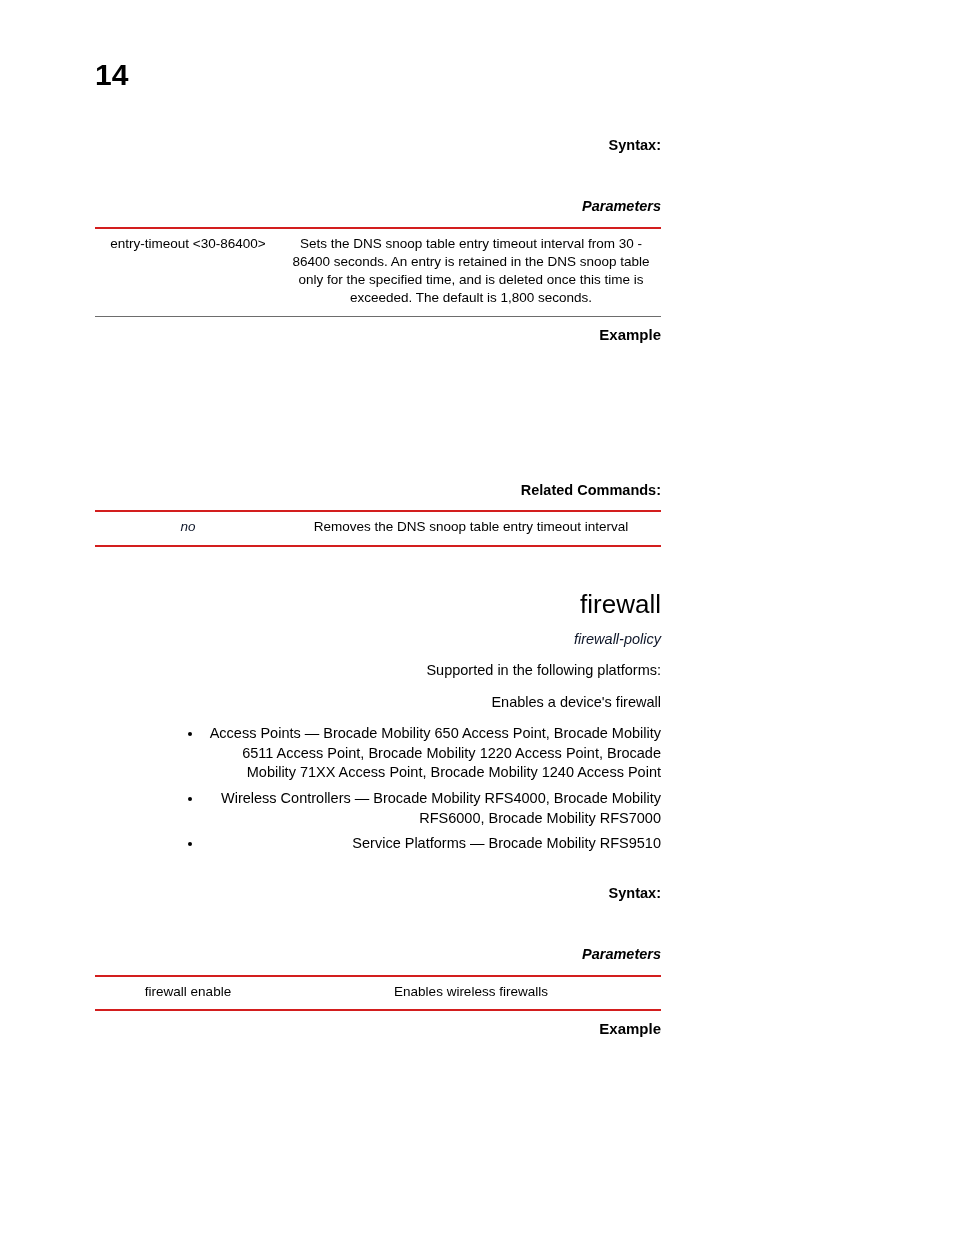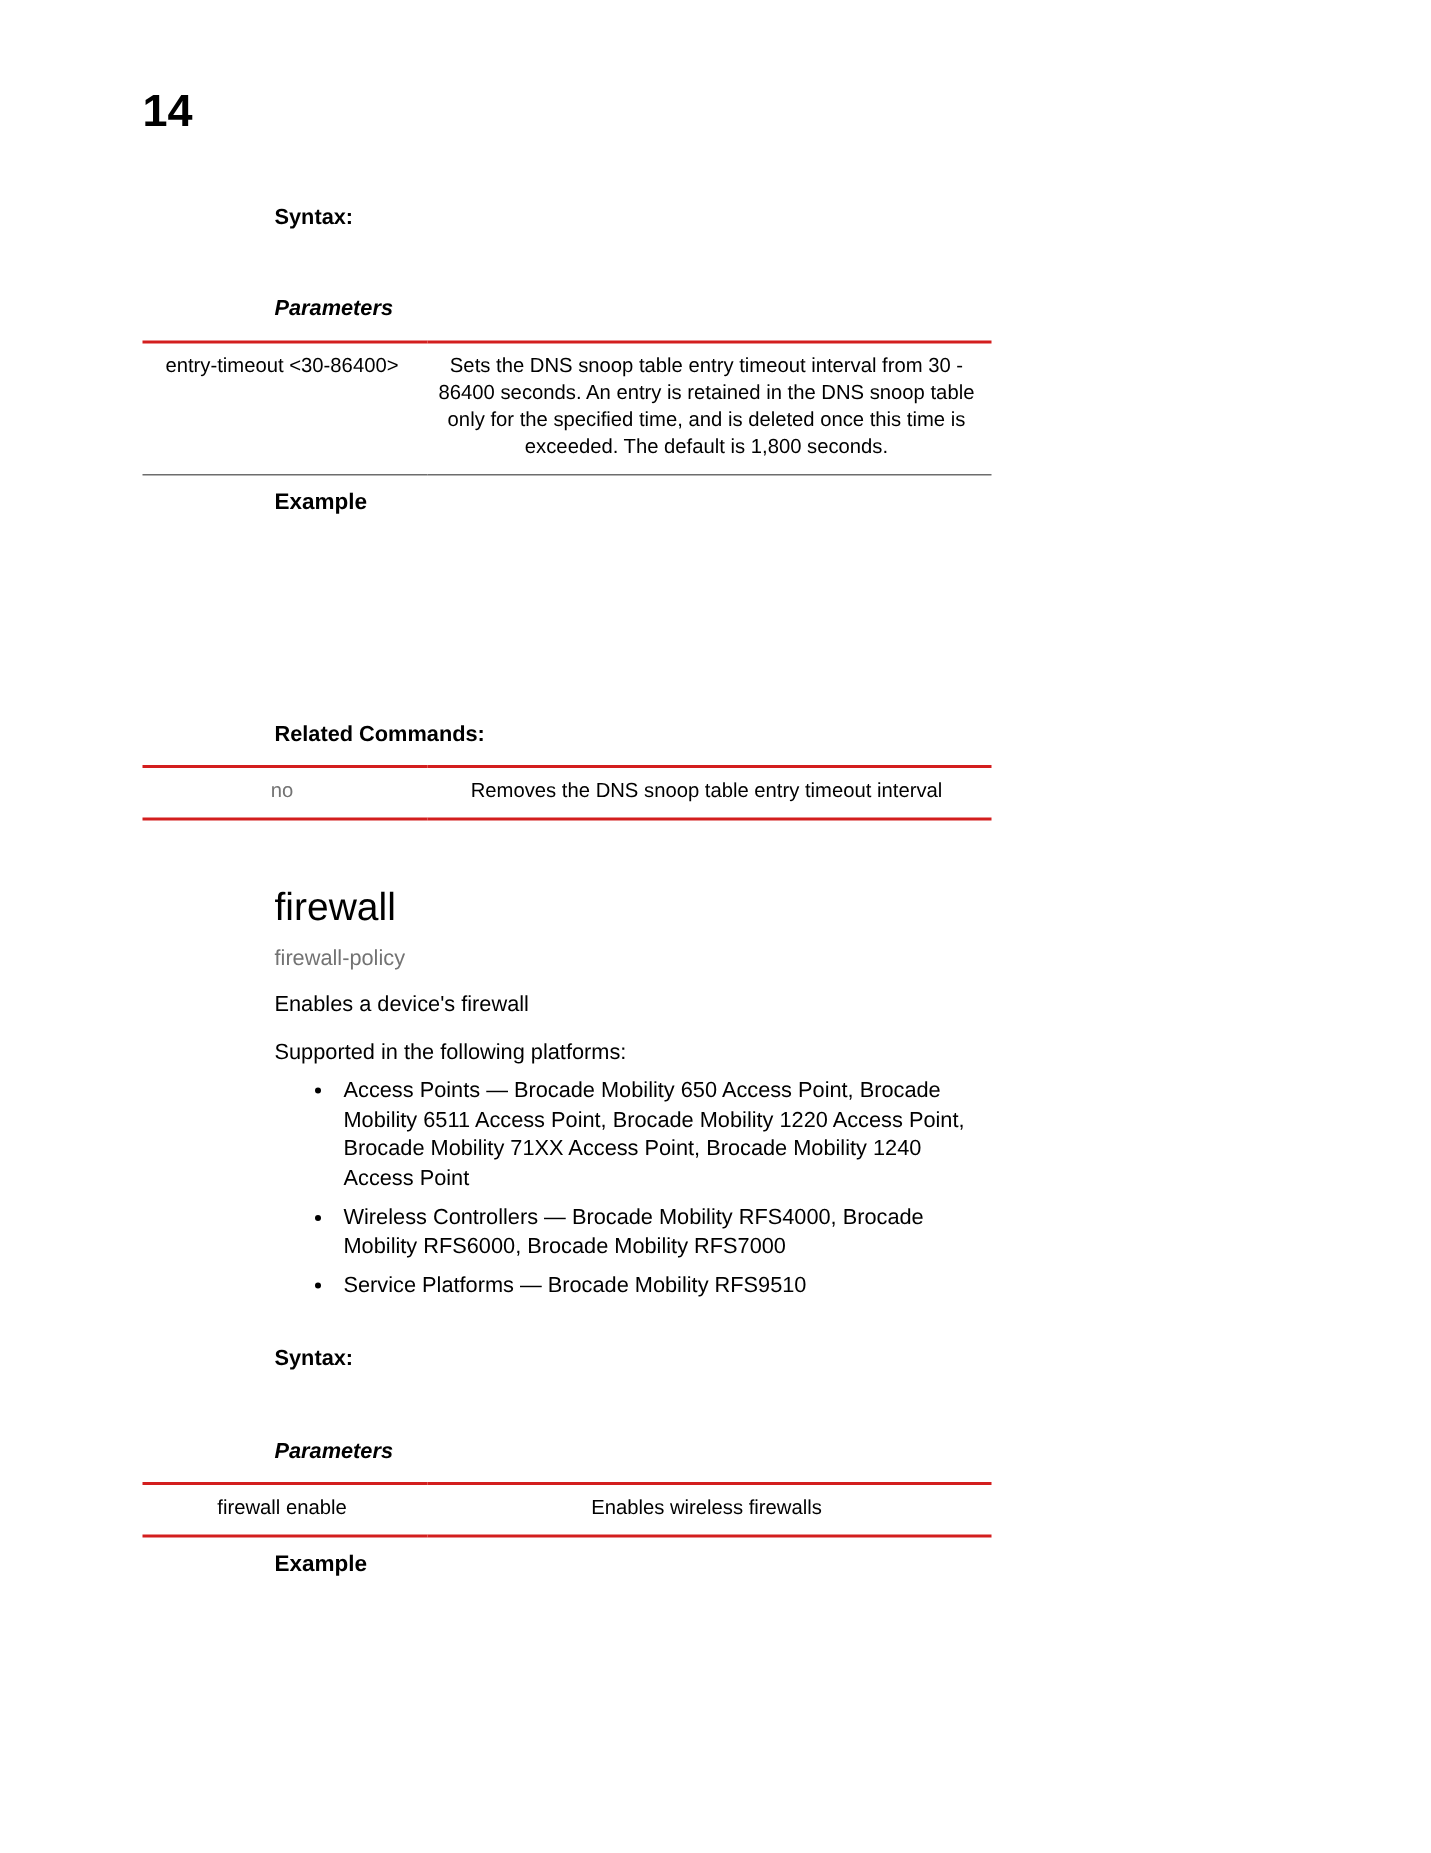--- a/index.html
+++ b/index.html
@@ -27,7 +27,8 @@
     margin: 0 0 40px 0;
   }
   .content-col {
-    margin-left: 88px; 
+    margin-left: 66px; 
+    text-align: right;
   }
   .label-bold {
     font-weight: 700;

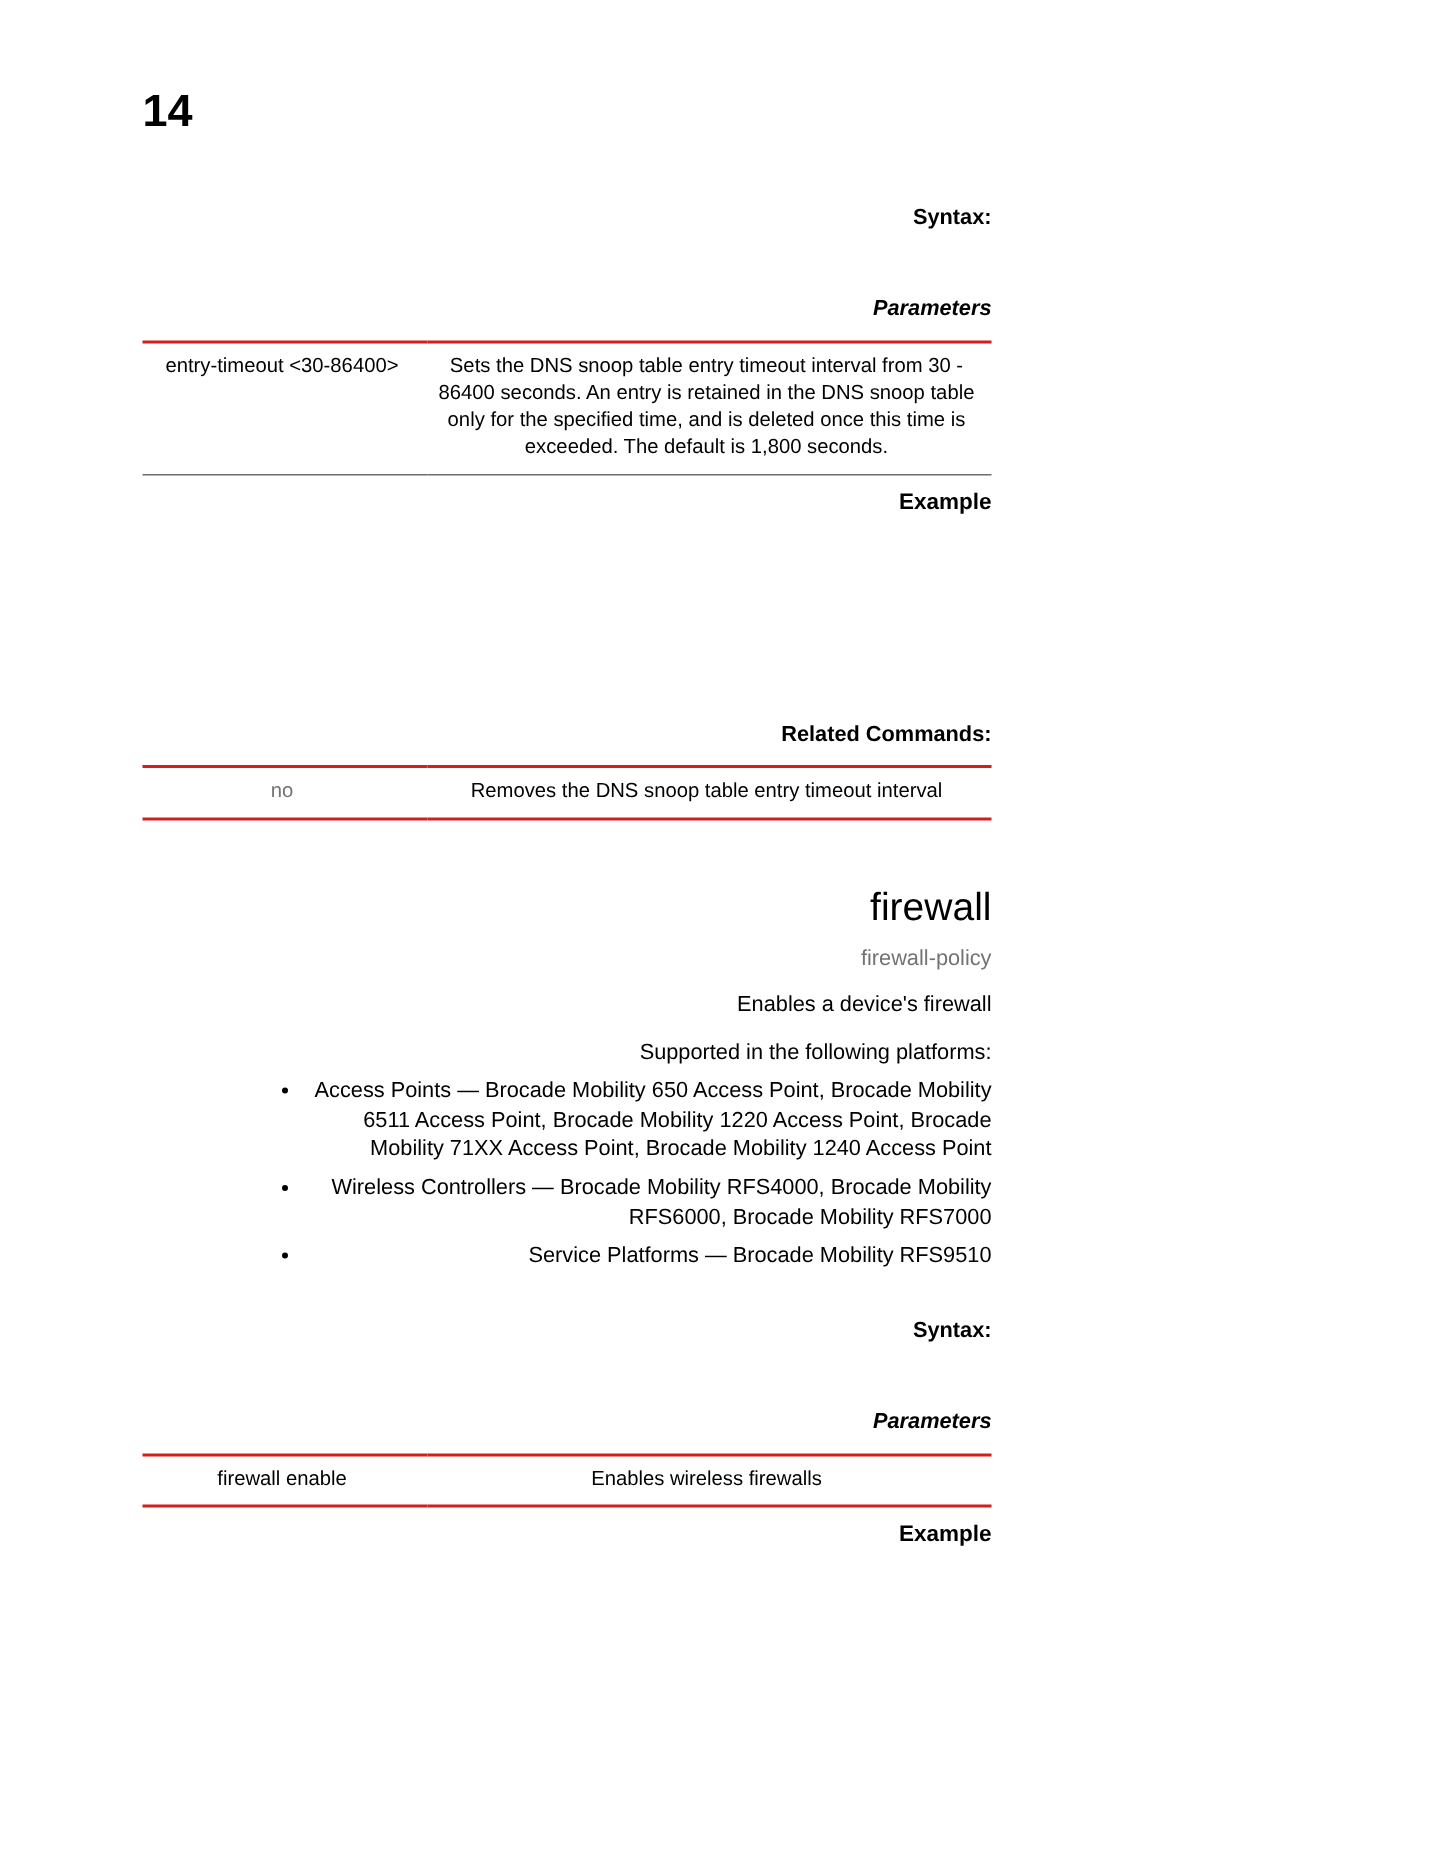--- a/index.html
+++ b/index.html
@@ -76,7 +76,8 @@
     border-top: 1px solid #6d6d6d;
   }
   .link-blue-italic {
-    color: #737373;
+    color: #0f172a;
+    font-style: italic;
   }
   .h2 {
     font-size: 26px;

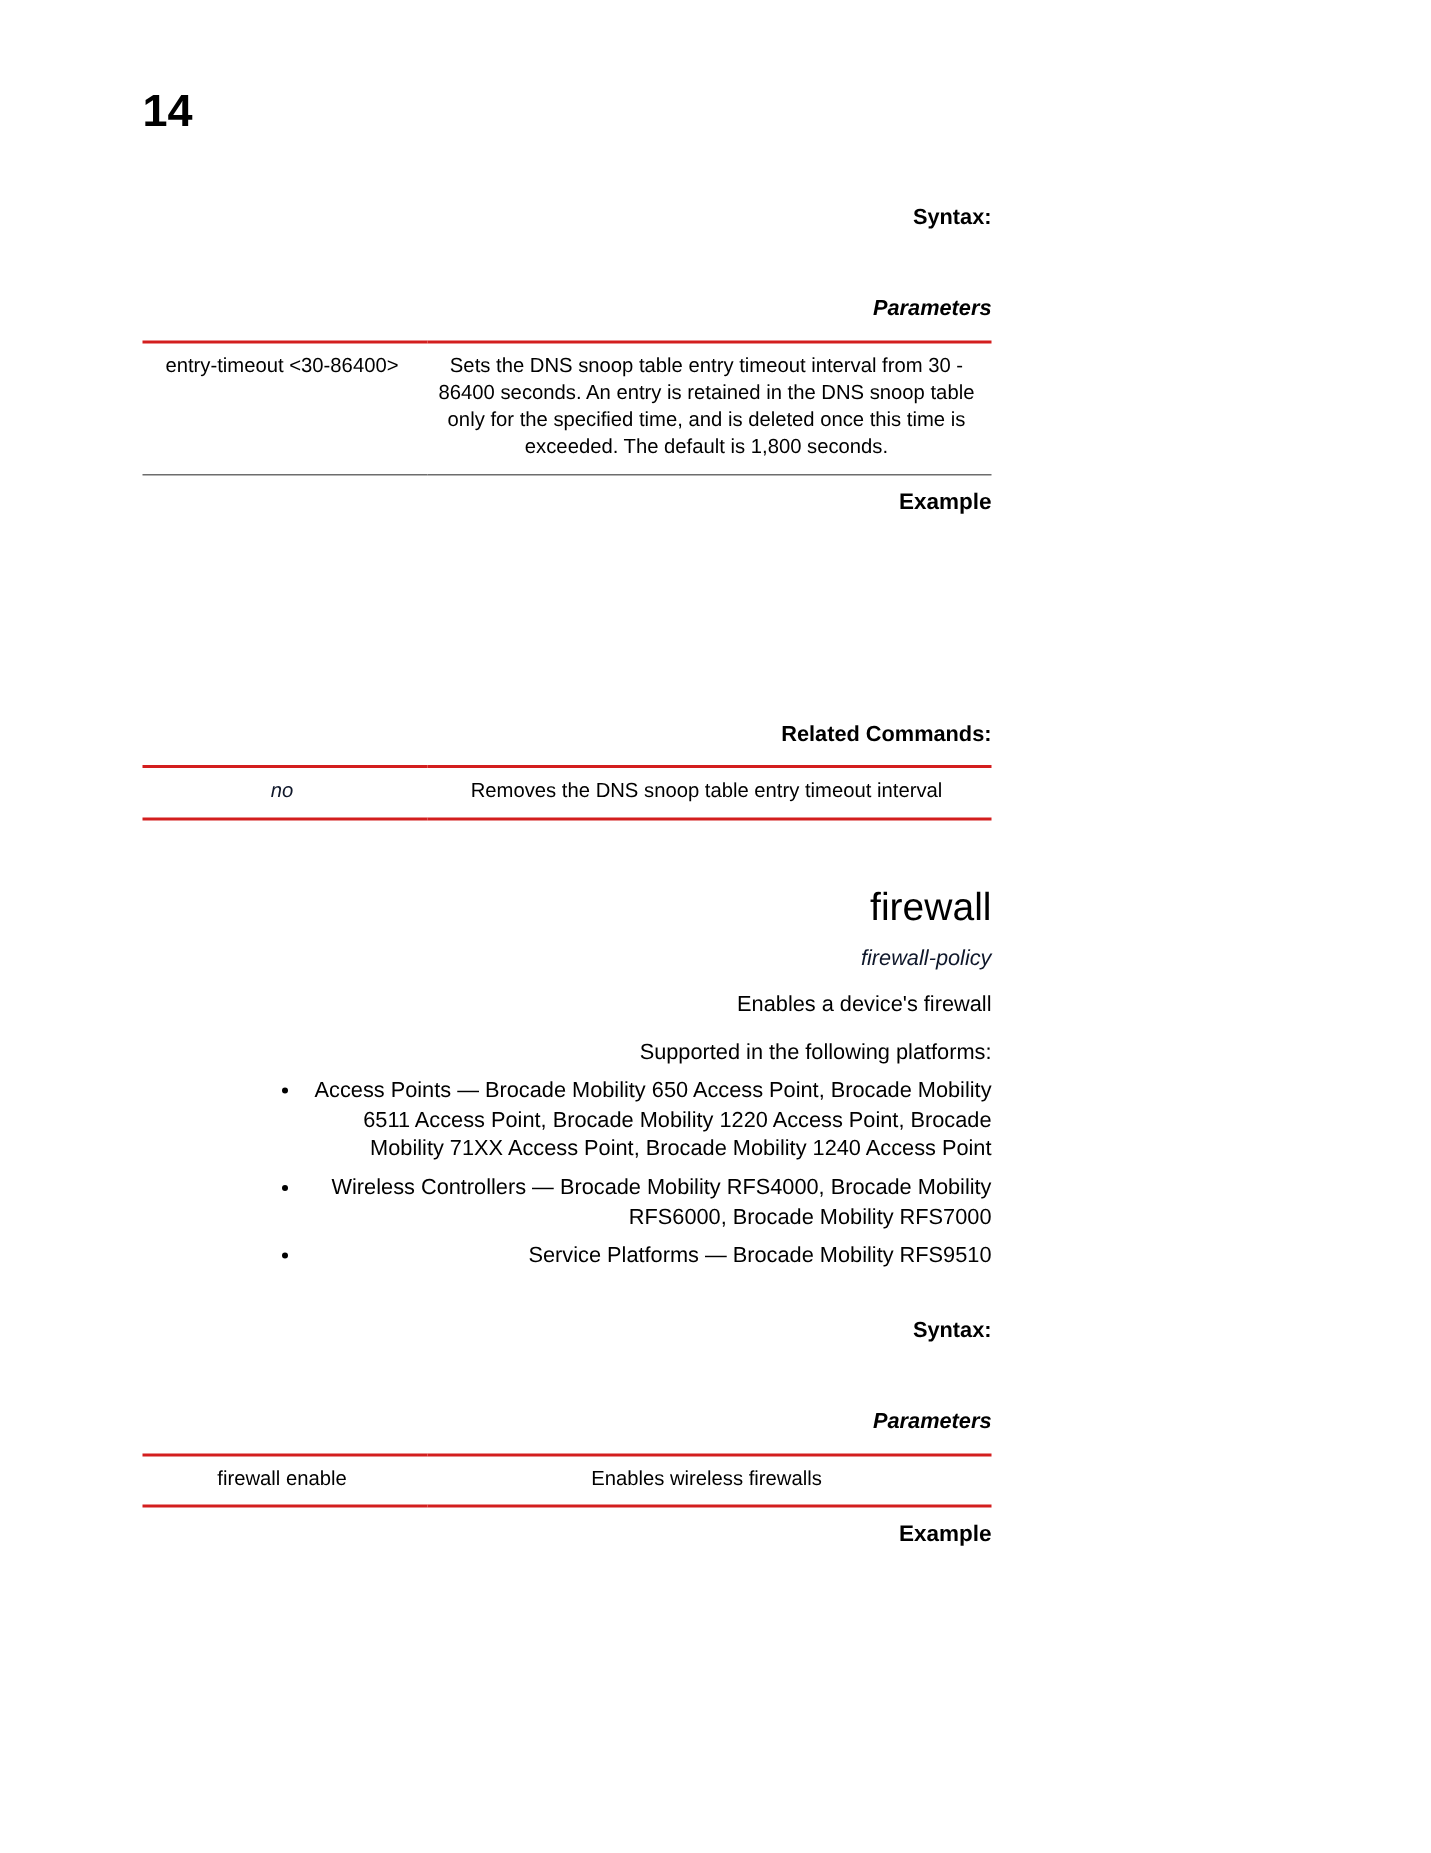--- a/index.html
+++ b/index.html
@@ -146,8 +146,8 @@
     <div>
       <span class="link-blue-italic">firewall-policy</span>
     </div>
+    <p class="body-p" style="margin-bottom:4px;">Supported in the following platforms:</p>
     <p class="body-p">Enables a device's firewall</p>
-    <p class="body-p" style="margin-bottom:4px;">Supported in the following platforms:</p>
     <ul class="bullets">
       <li>Access Points — Brocade Mobility 650 Access Point, Brocade Mobility 6511 Access Point, Brocade Mobility 1220 Access Point, Brocade Mobility 71XX Access Point, Brocade Mobility 1240 Access Point</li>
       <li>Wireless Controllers — Brocade Mobility RFS4000, Brocade Mobility RFS6000, Brocade Mobility RFS7000</li>

